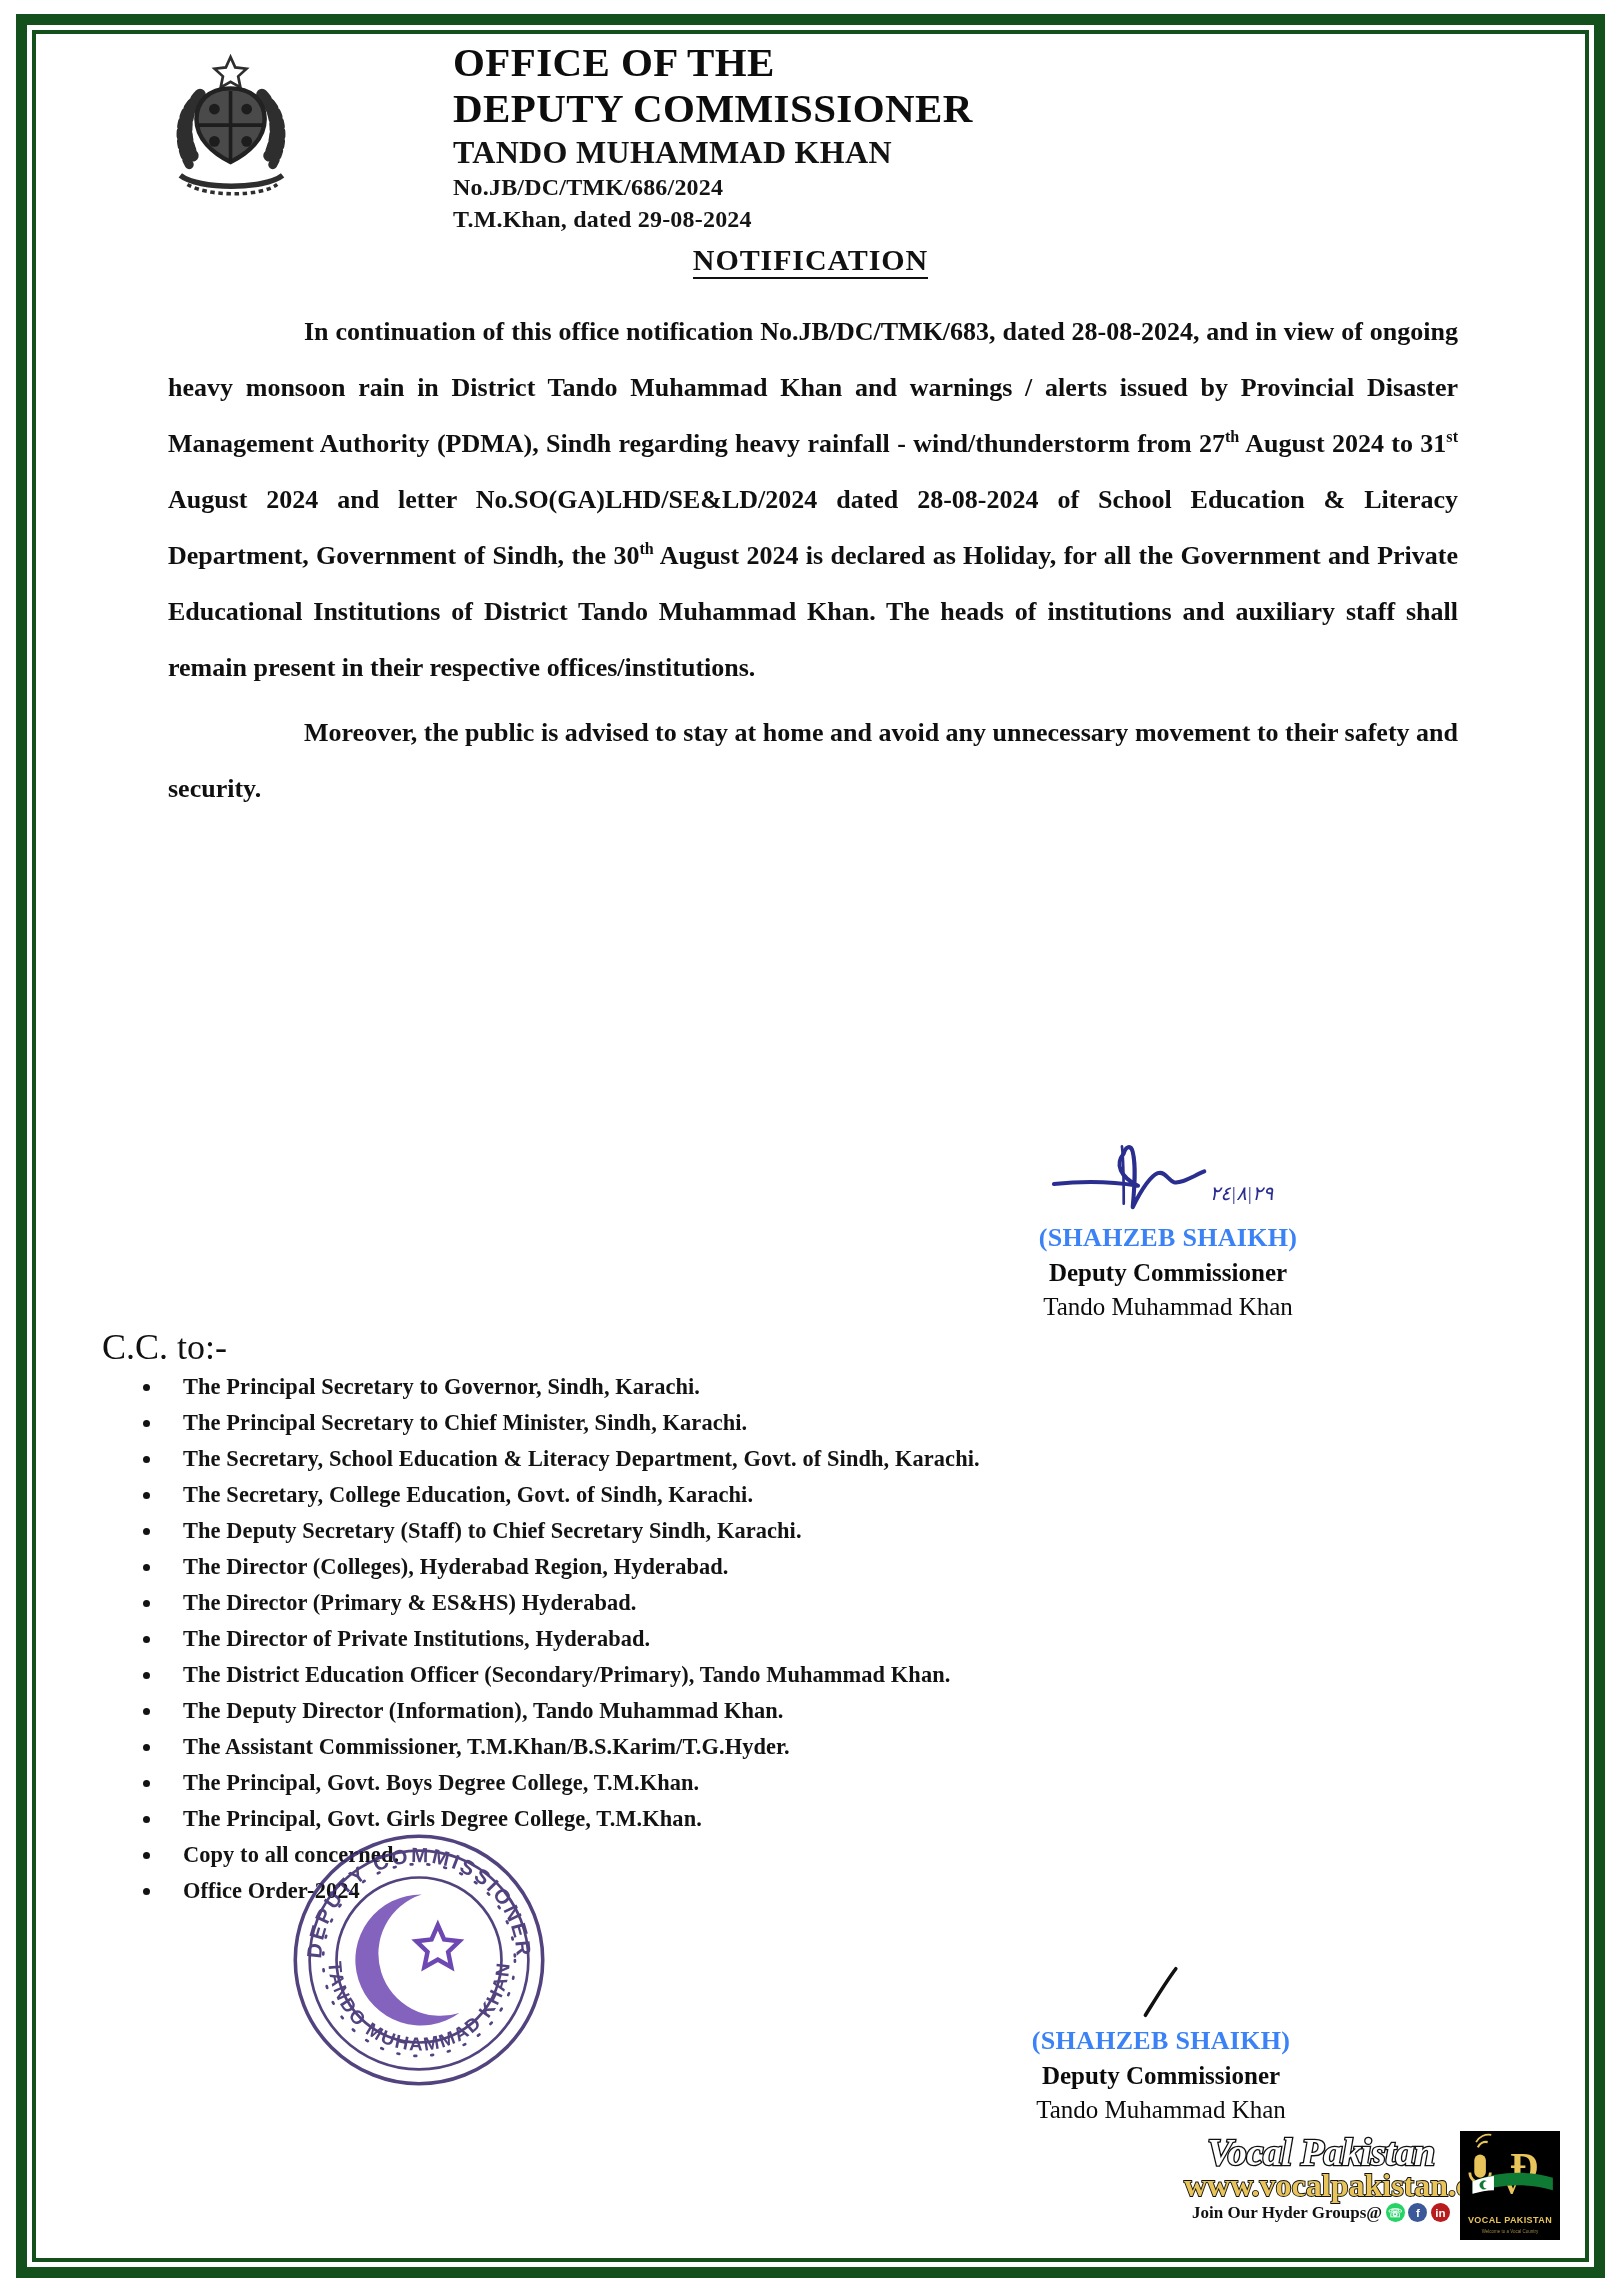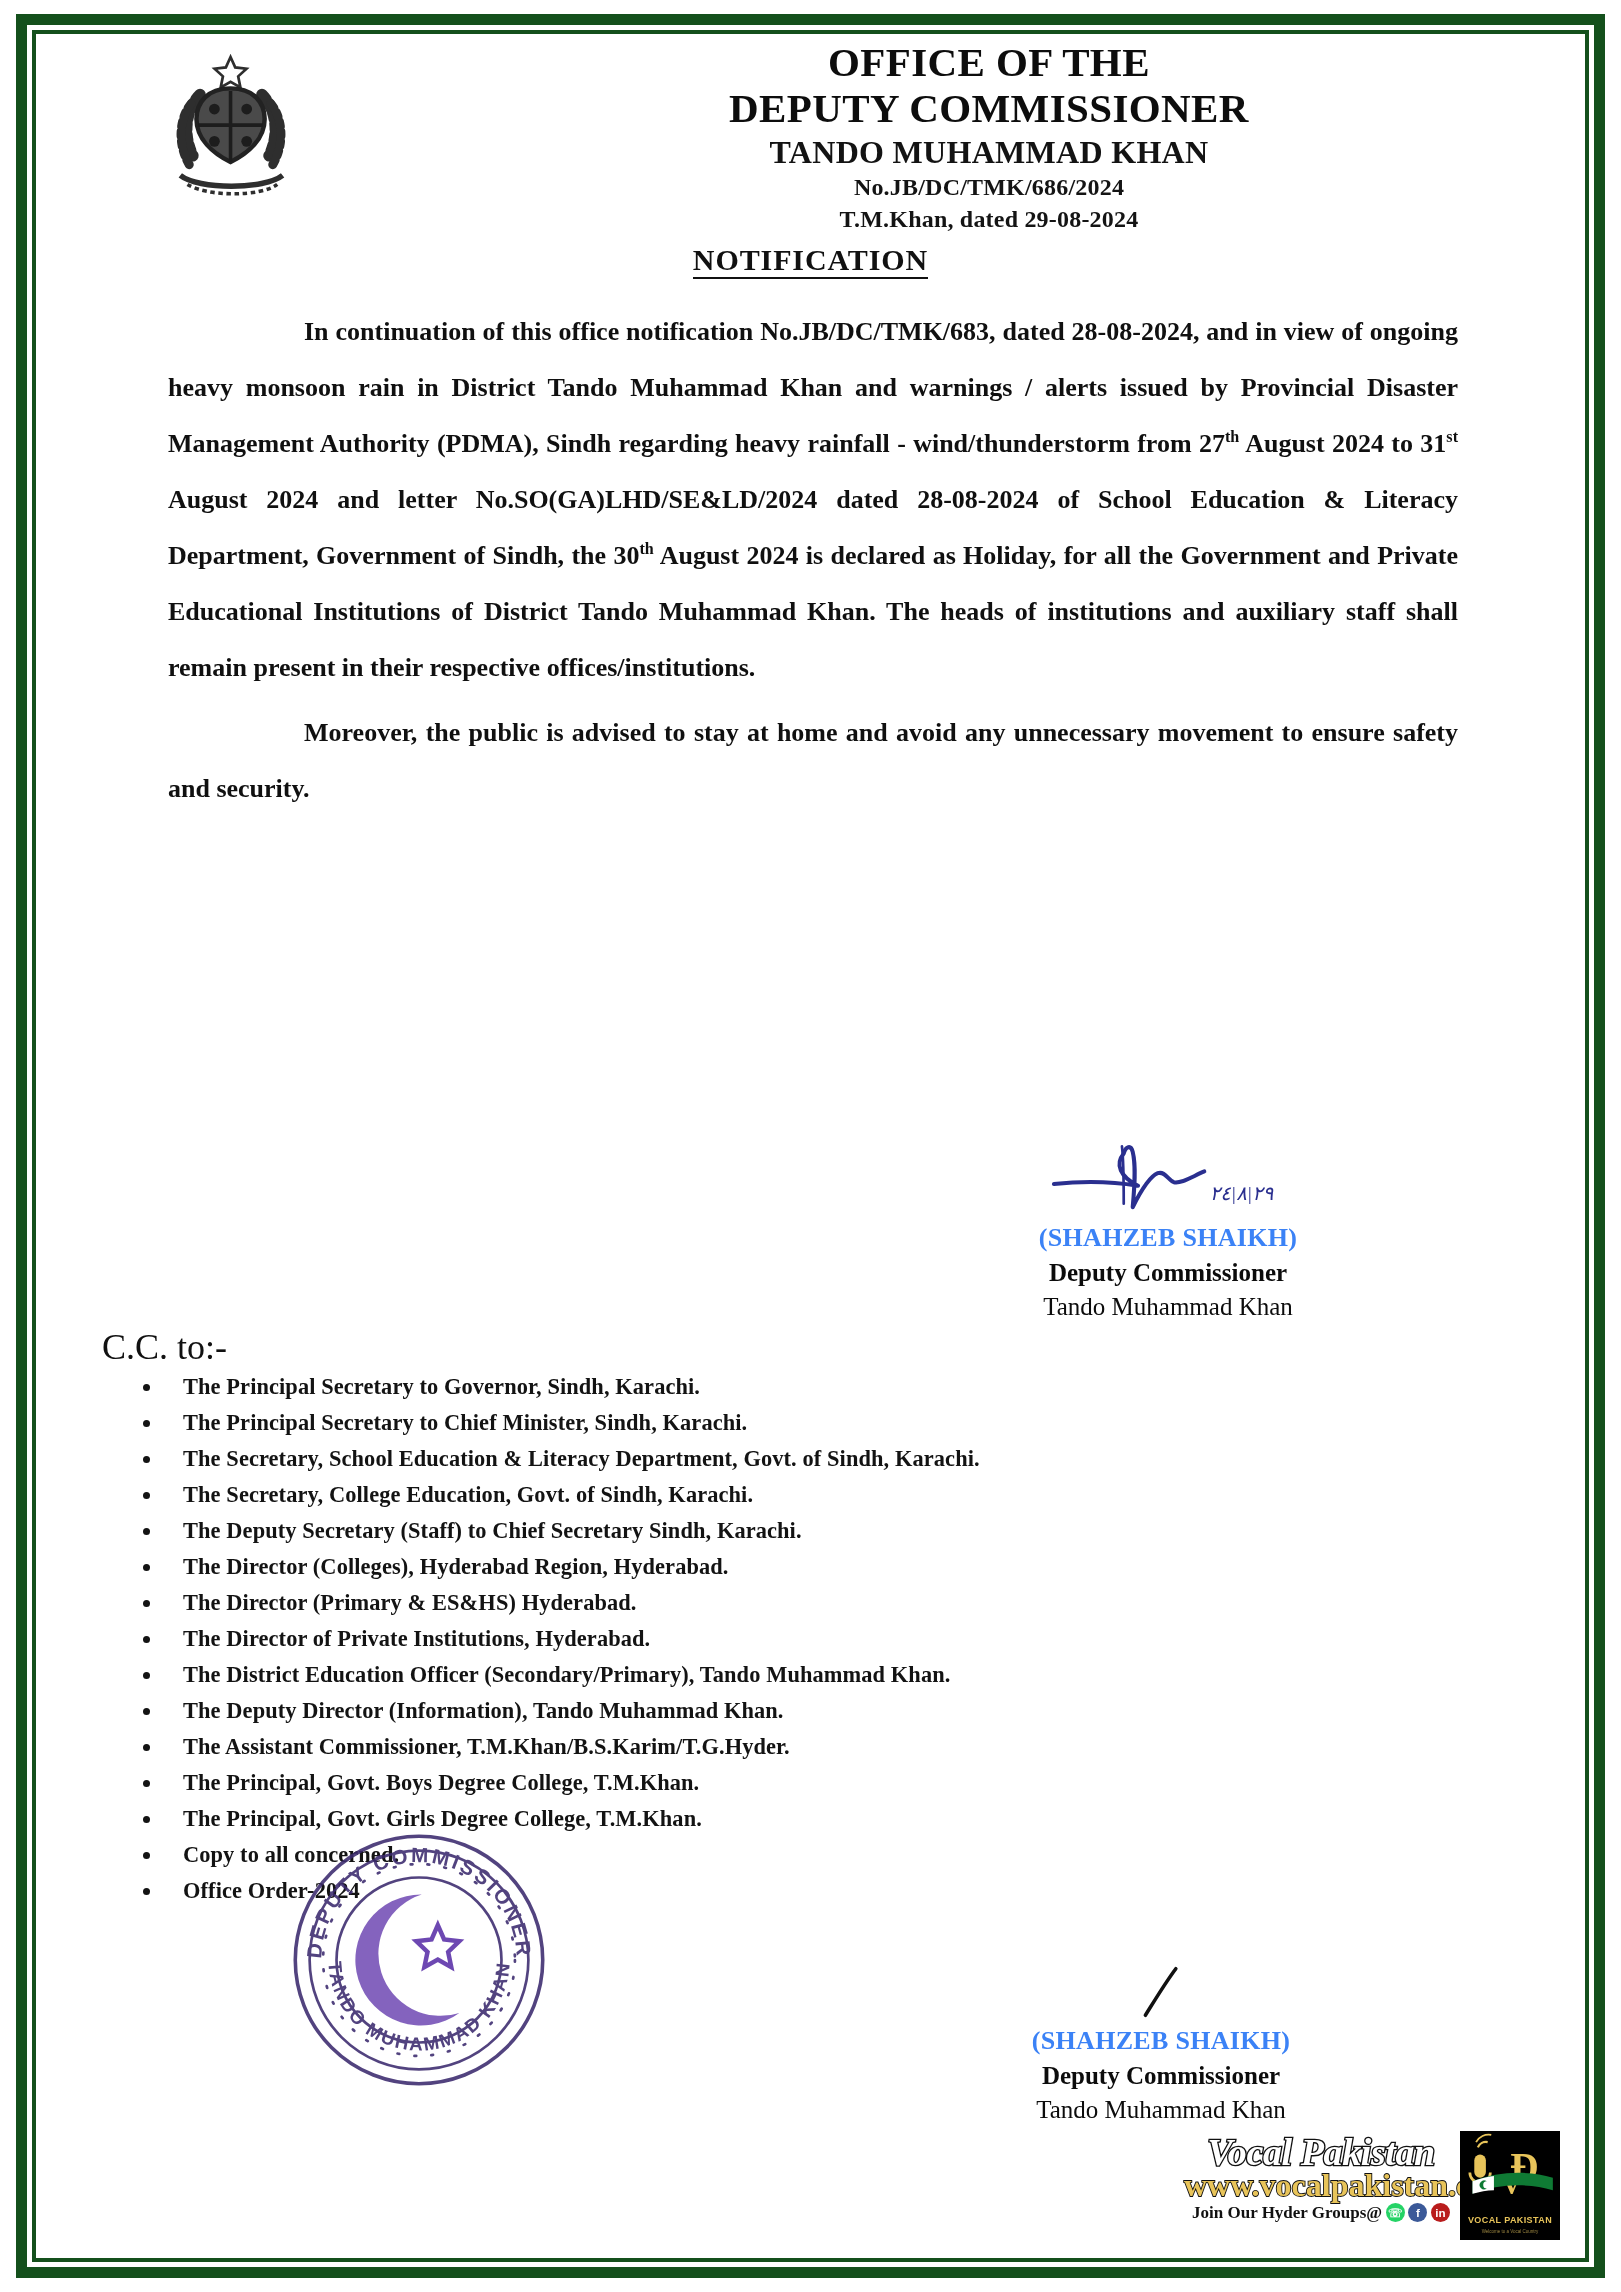--- a/index.html
+++ b/index.html
@@ -63,10 +63,9 @@
   }
   #header-text {
     position: absolute;
-    left: 424px;
+    left: 412px;
     top: 0px;
     width: 1048px;
-    text-align: center;
   }
   .hdr-line1, .hdr-line2 {
     font-family: "Liberation Serif", "DejaVu Serif", serif;

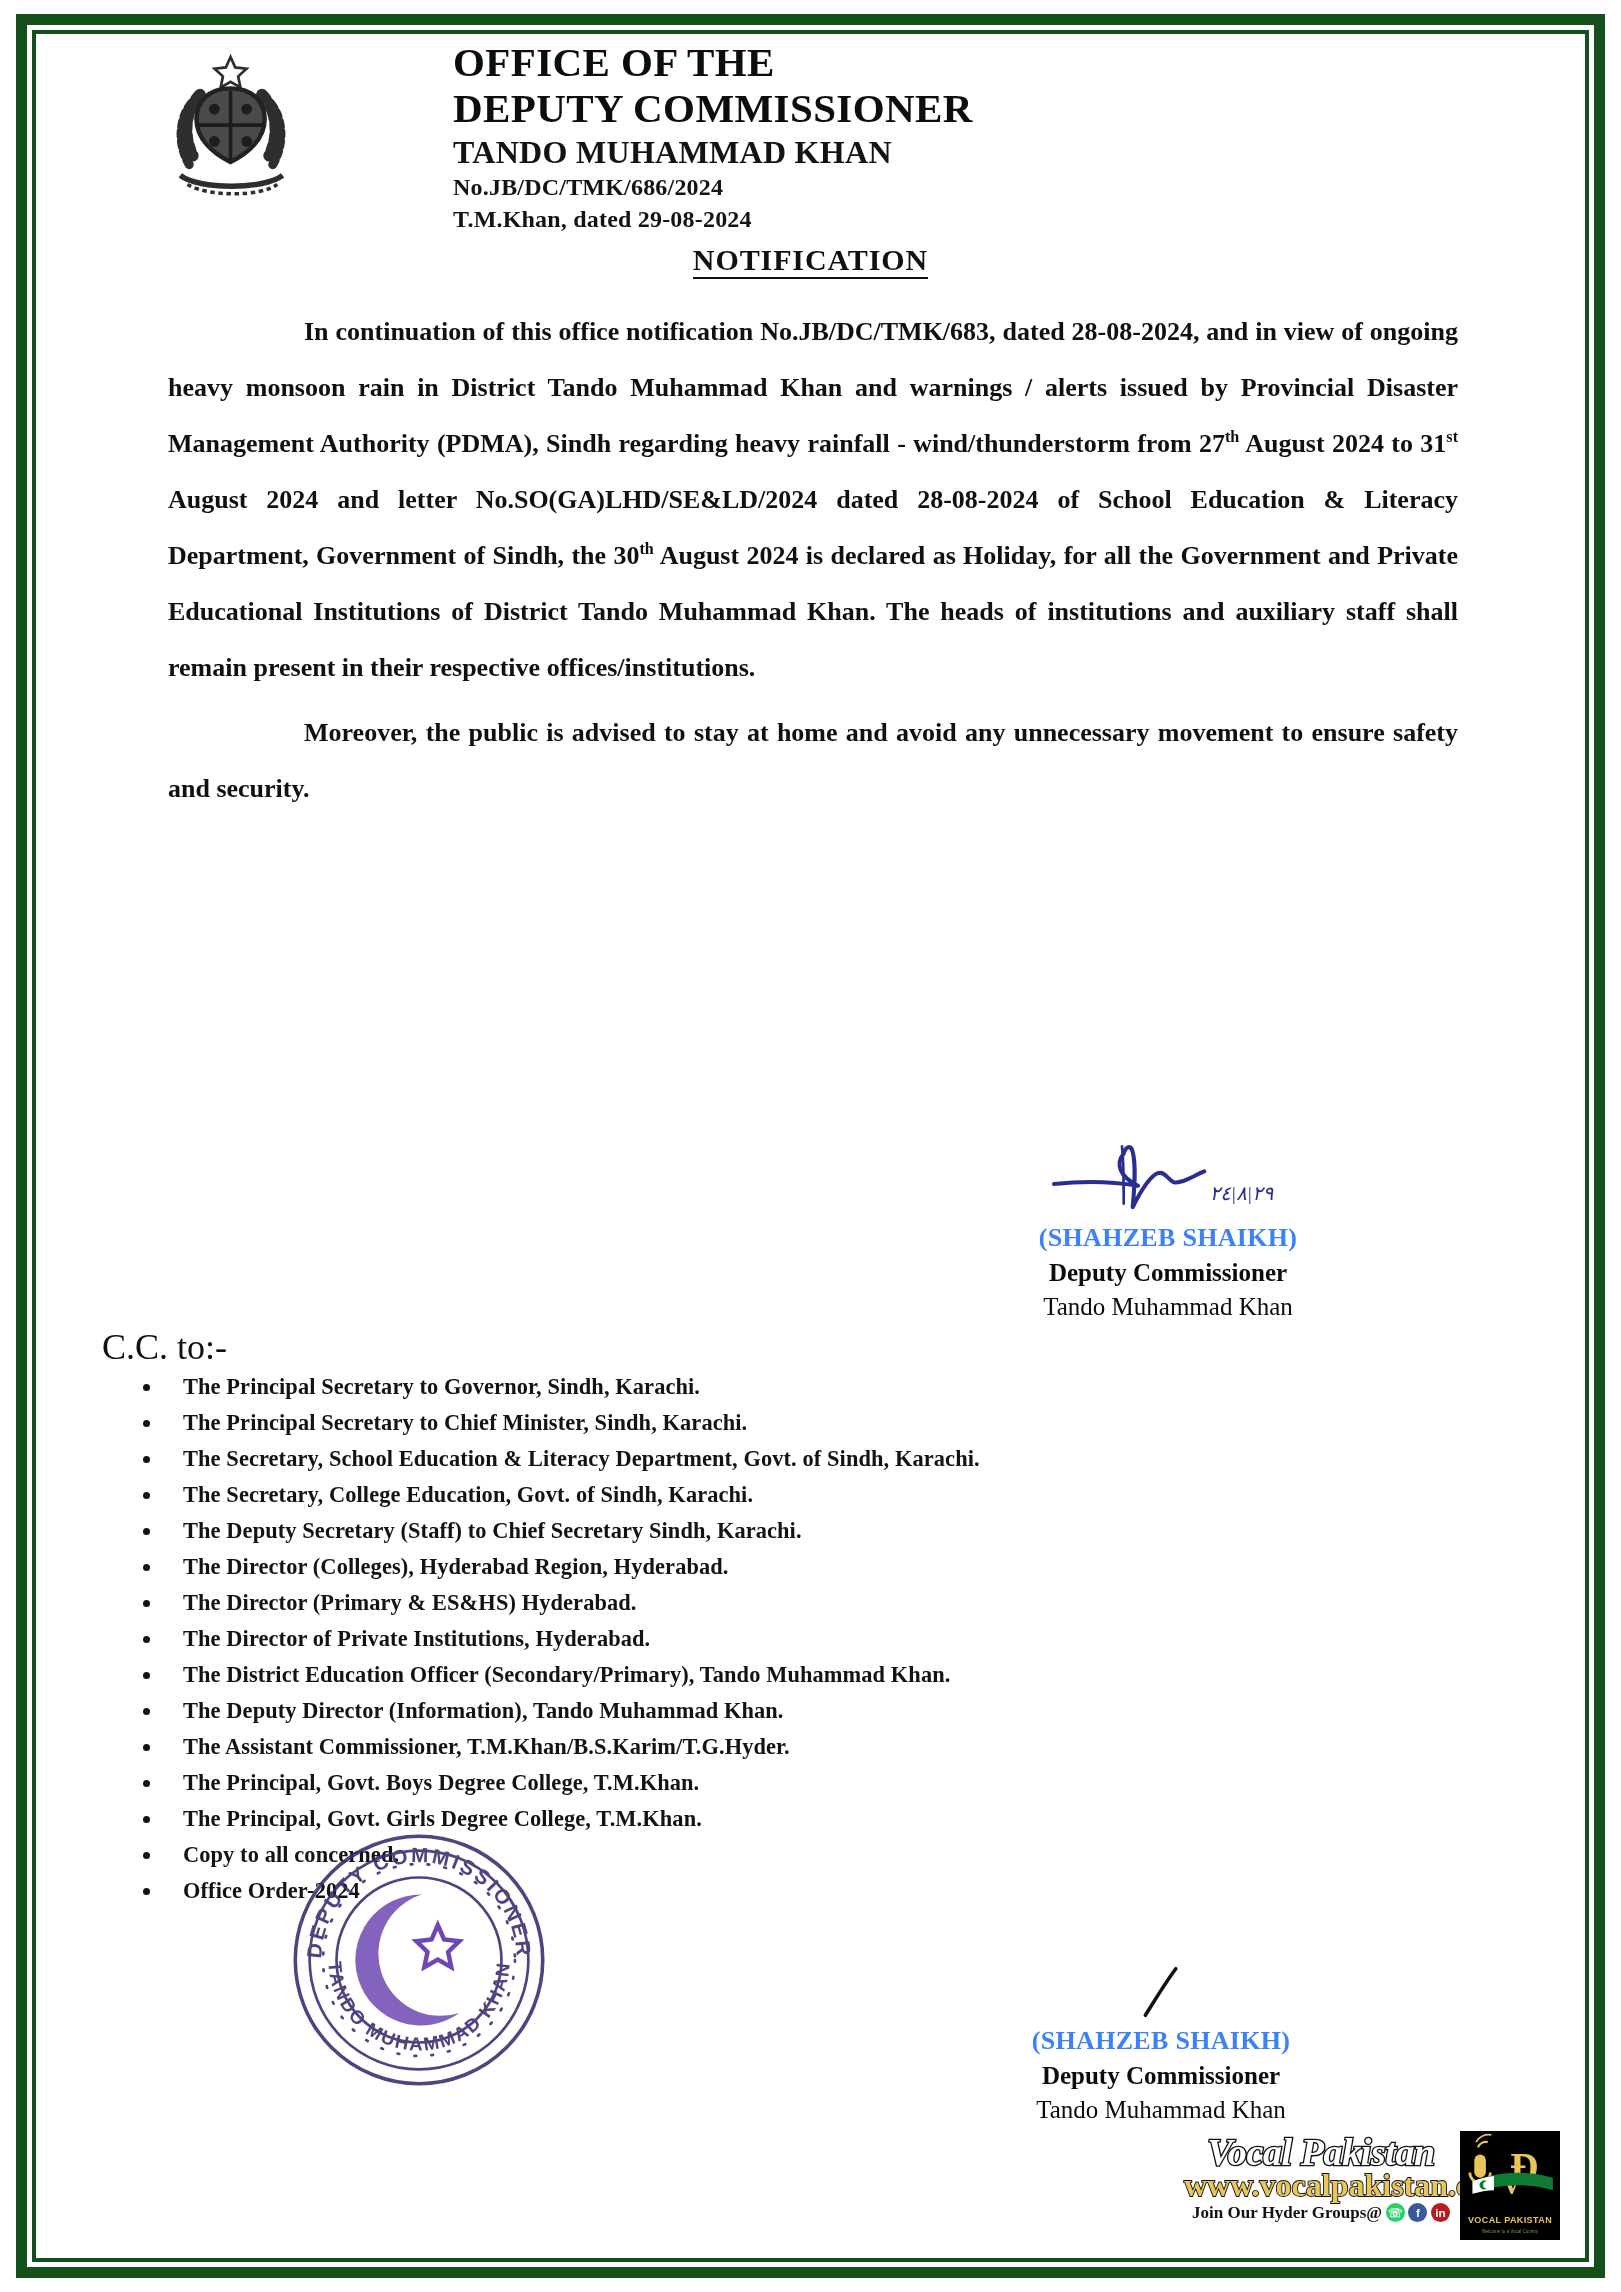--- a/index.html
+++ b/index.html
@@ -391,7 +391,7 @@
   <div id="body-text">
     <p class="indent"><span>In continuation of this office notification No.JB/DC/TMK/683, dated 28-08-2024, and in view of ongoing heavy monsoon rain in District Tando Muhammad Khan and warnings / alerts issued by Provincial Disaster Management Authority (PDMA), Sindh regarding heavy rainfall - wind/thunderstorm from 27</span><sup>th</sup><span> August 2024 to 31</span><sup>st</sup><span> August 2024 and letter No.SO(GA)LHD/SE&amp;LD/2024 dated 28-08-2024 of School Education &amp; Literacy Department, Government of Sindh, the </span><b>30</b><b><sup>th</sup></b><b> August 2024</b><span> is declared as </span><b>Holiday</b><span>, for all the Government and Private Educational Institutions of District Tando Muhammad Khan. The heads of institutions and auxiliary staff shall remain present in their respective offices/institutions.</span></p>
 
-    <p class="indent">Moreover, the public is advised to stay at home and avoid any unnecessary movement to ensure safety and security.</p>
+    <p class="indent">Moreover, the public is advised to stay at home and avoid any unnecessary movement to their safety and security.</p>
   </div>
 
   <div id="sig1">

